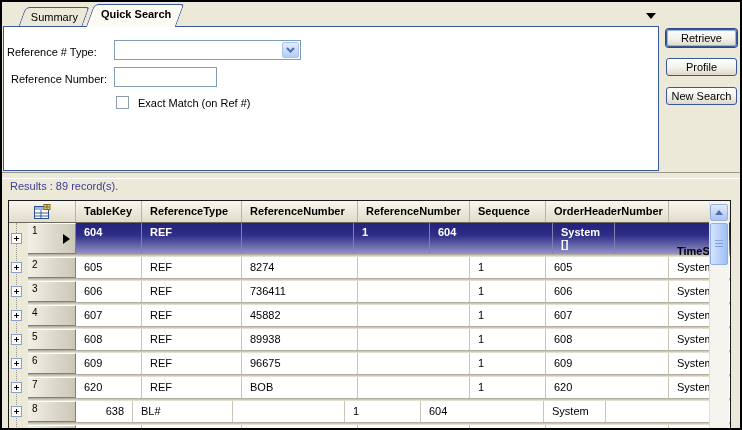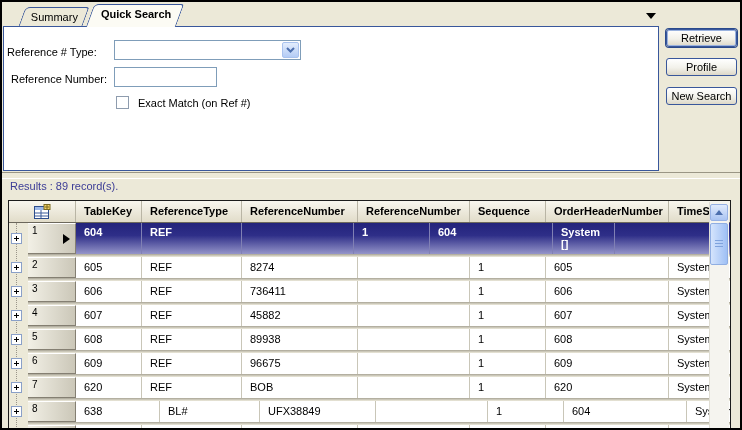--- a/index.html
+++ b/index.html
@@ -151,7 +151,7 @@
         <div class="gh-cell" style="width: 112px;">ReferenceNumber</div>
         <div class="gh-cell" style="width: 76px;">Sequence</div>
         <div class="gh-cell" style="width: 123px;">OrderHeaderNumber</div>
-        <div class="gh-cell" style="width: 62px;">TimeS</div>
+        <div class="gh-cell" style="width: 62px; margin-top: 40px;">TimeS</div>
       </div>
     <div class="grid-body">
       <div class="tree-line"></div>

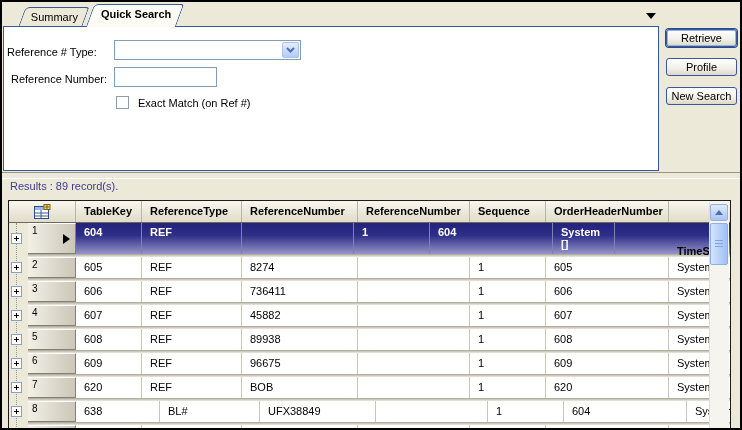--- a/index.html
+++ b/index.html
@@ -258,7 +258,7 @@
             <div class="plus"></div>
           </div>
           <div class="g-num">8</div>
-          <div class="g-cell" style="width: 84px;">638</div>
+          <div class="g-cell" style="width: 57px; text-align: right;">638</div>
           <div class="g-cell" style="width: 100px;">BL#</div>
           <div class="g-cell" style="width: 116px;">UFX38849</div>
           <div class="g-cell" style="width: 112px;"></div>

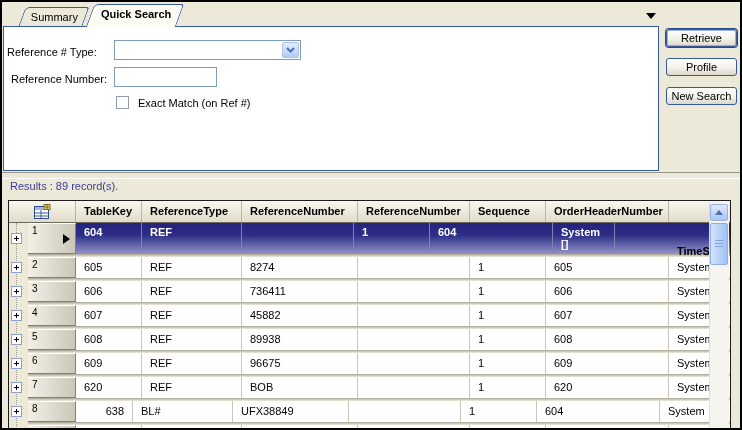--- a/index.html
+++ b/index.html
@@ -260,7 +260,6 @@
           <div class="g-num">8</div>
           <div class="g-cell" style="width: 57px; text-align: right;">638</div>
           <div class="g-cell" style="width: 100px;">BL#</div>
-          <div class="g-cell" style="width: 116px;">UFX38849</div>
           <div class="g-cell" style="width: 112px;"></div>
           <div class="g-cell" style="width: 76px;">1</div>
           <div class="g-cell" style="width: 123px;">604</div>

